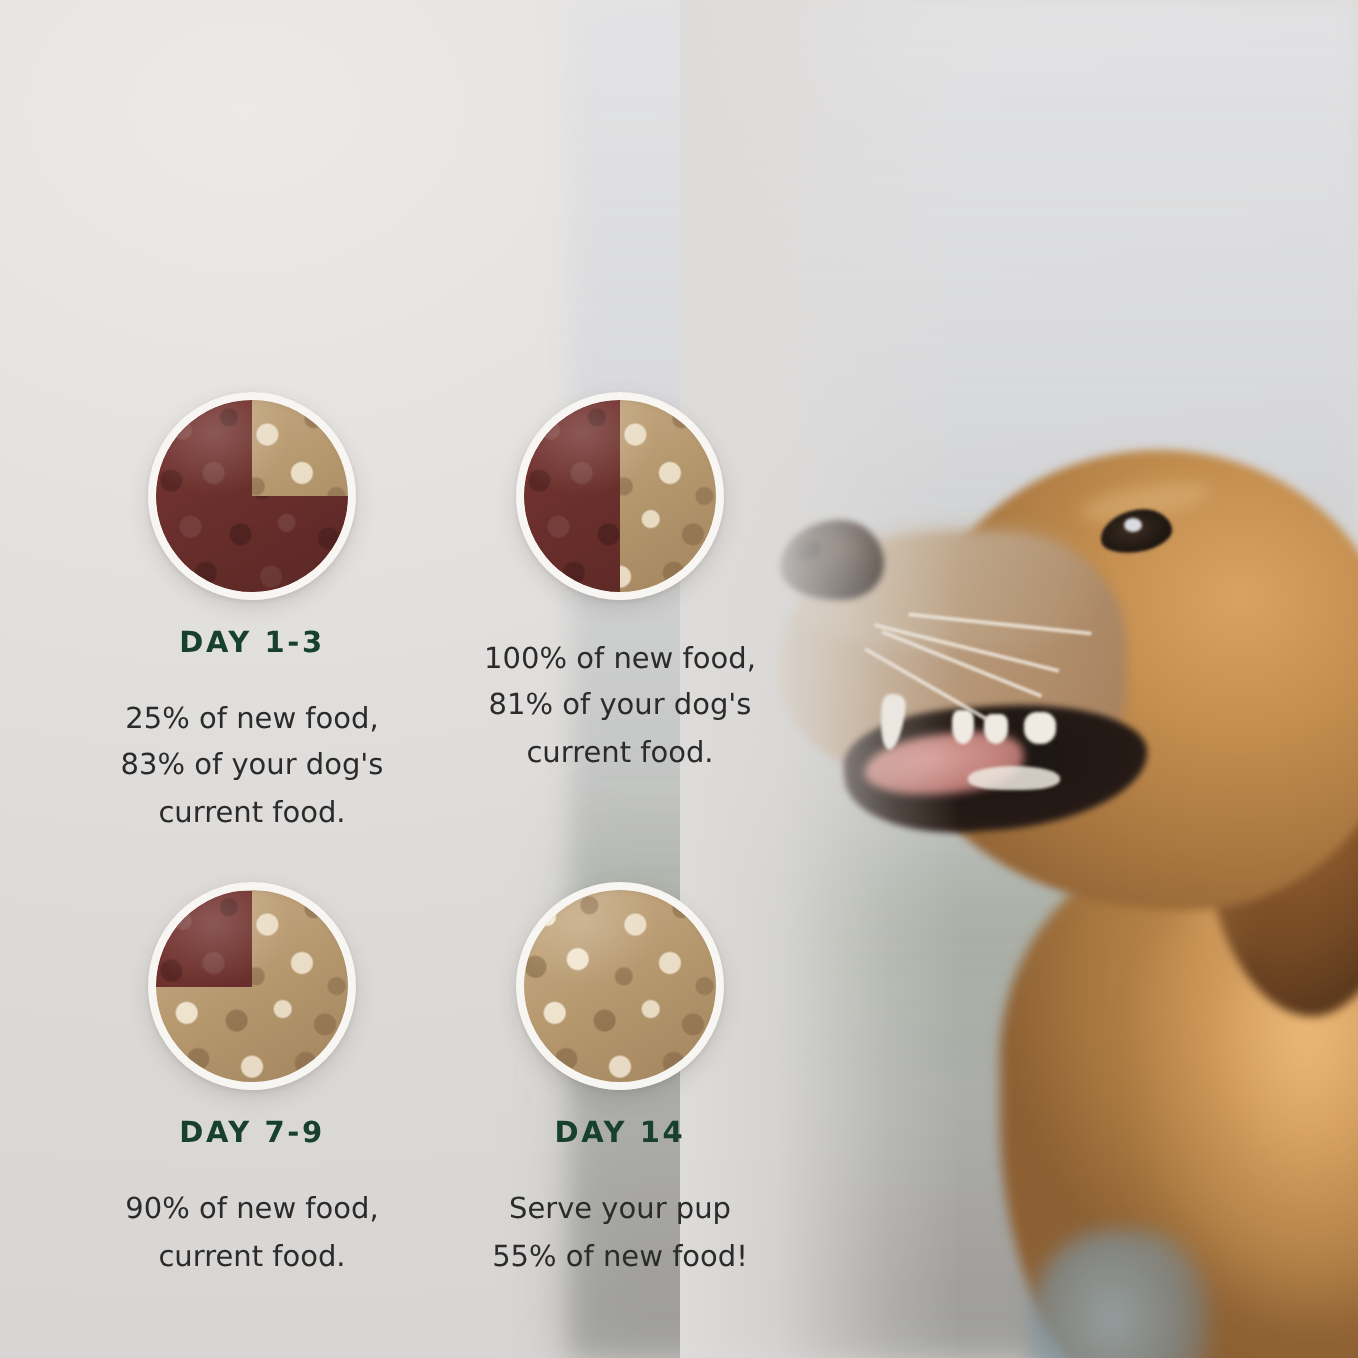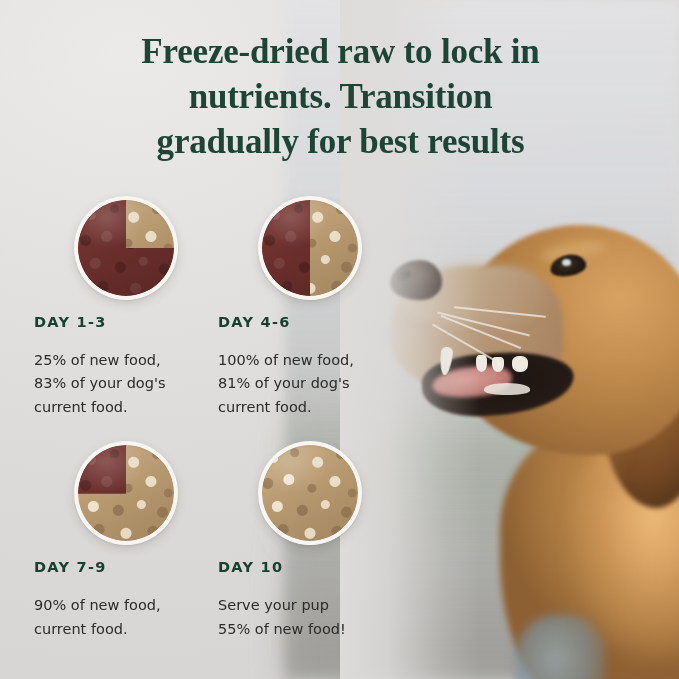--- a/index.html
+++ b/index.html
@@ -468,11 +468,6 @@
 
   <div class="content">
 
-    <div class="headline">
-      <div>Freeze-dried raw to lock in</div>
-      <div>nutrients. Transition</div>
-      <div>gradually for best results</div>
-    </div>
 
     <div class="grid">
 

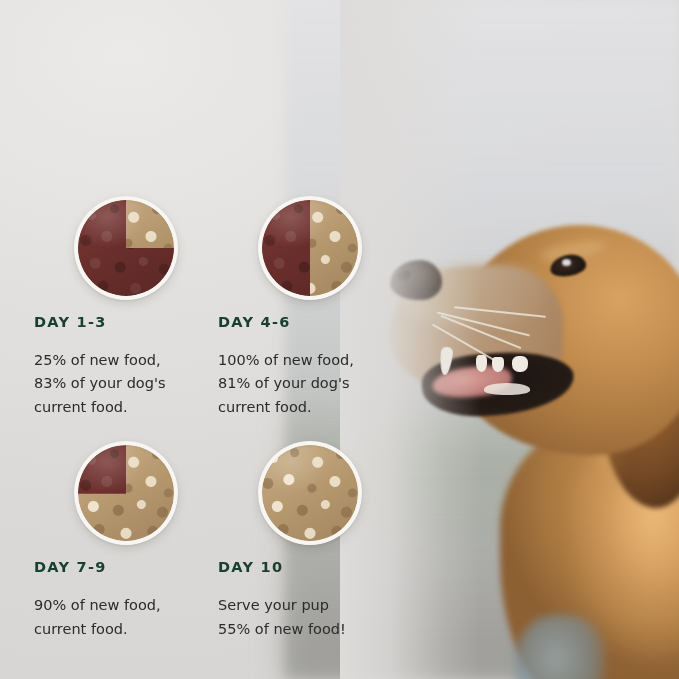--- a/index.html
+++ b/index.html
@@ -311,7 +311,7 @@
   }
   .cell {
     width: 184px;
-    text-align: left;
+    text-align: center;
   }
 
   

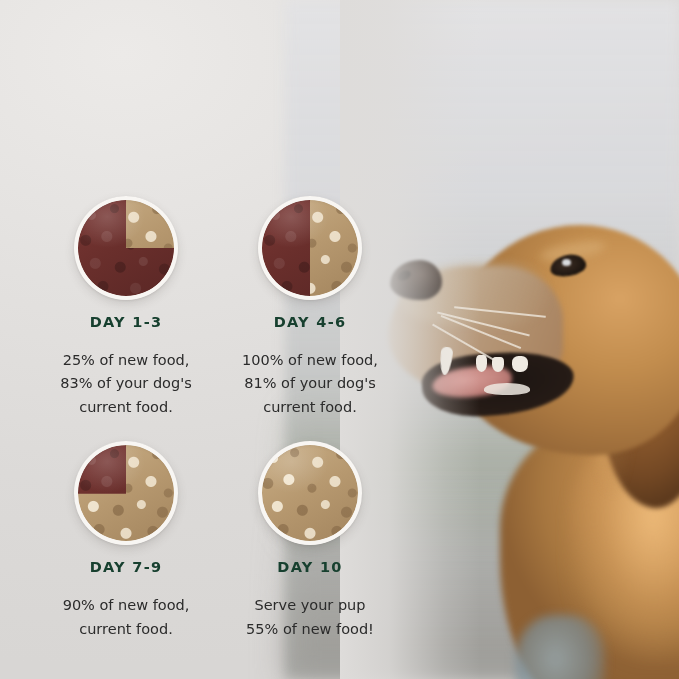--- a/index.html
+++ b/index.html
@@ -503,7 +503,6 @@
               <div class="bowl-rim"></div>
             </div>
           </div>
-          <div class="day-label">DAY 4-6</div>
           <div class="desc">
             <span>100% of new food,</span>
             <span>81% of your dog's</span>

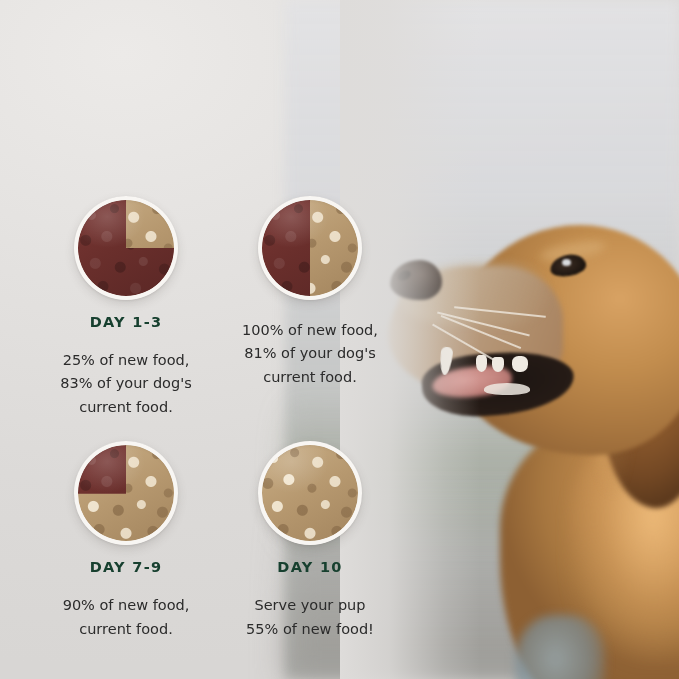--- a/index.html
+++ b/index.html
@@ -542,7 +542,7 @@
               <div class="bowl-rim"></div>
             </div>
           </div>
-          <div class="day-label">DAY 10</div>
+          <div class="day-label">DAY 14</div>
           <div class="desc">
             <span>Serve your pup</span>
             <span>55% of new food!</span>

